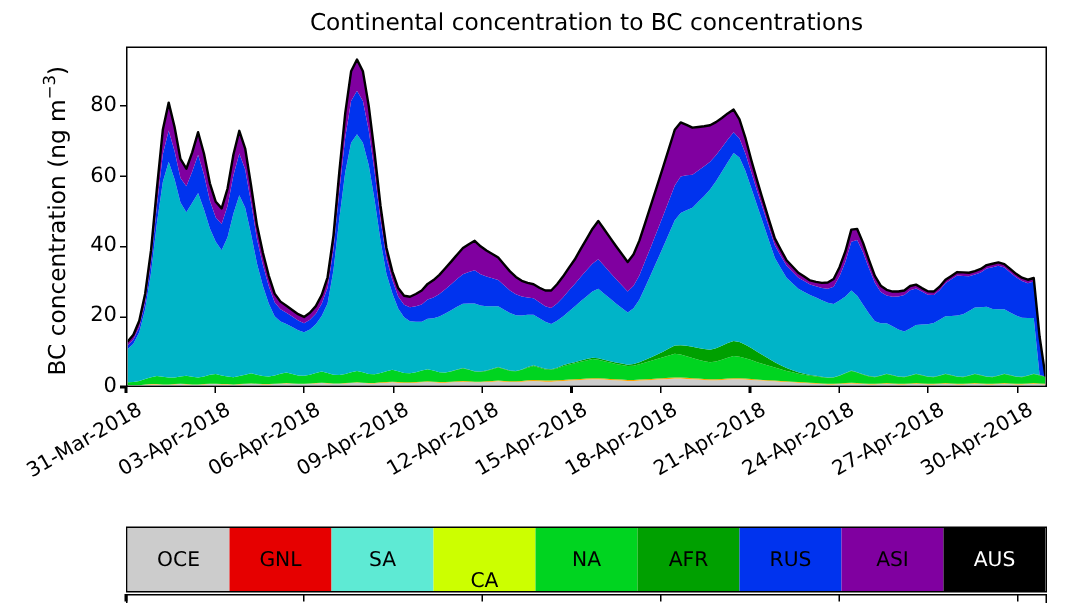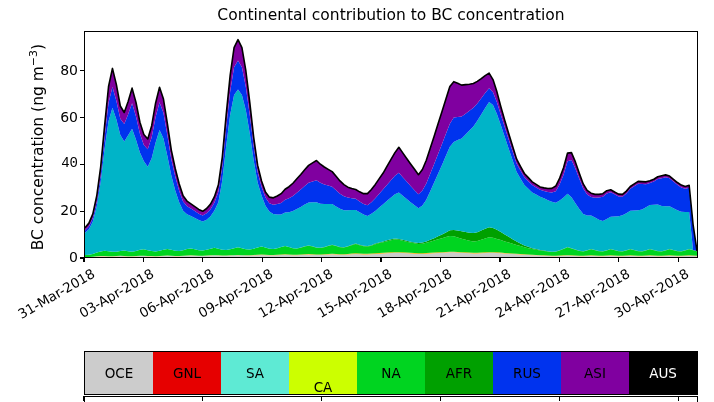--- a/index.html
+++ b/index.html
@@ -160,7 +160,7 @@
 
 <div id="figure">
 
-  <div id="chart-title">Continental contribution to BC concentration</div>
+  <div id="chart-title">Continental concentration to BC concentrations</div>
 
   <div id="ylabel">
     <span>BC concentration (ng m</span><span class="sup">−3</span><span>)</span>

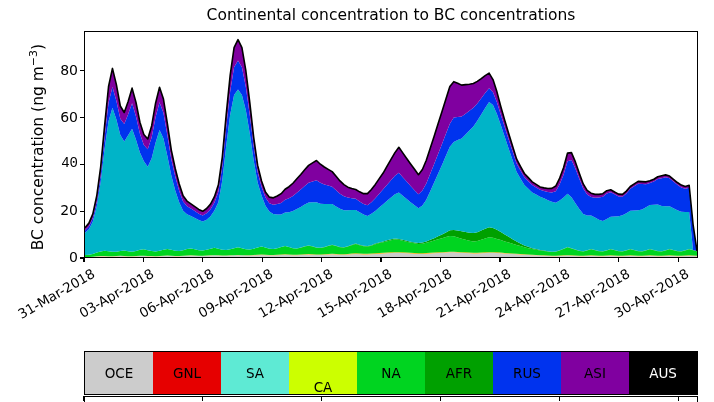--- a/index.html
+++ b/index.html
@@ -176,7 +176,7 @@
         <div class="ytick-label">20</div>
       </div>
       <div class="ytick-mark" style="top: 163.742px;"></div>
-      <div class="ytick-wrap" style="top: 156.392px; font-family: Liberation Mono, monospace;">
+      <div class="ytick-wrap" style="top: 156.392px;">
         <div class="ytick-label">40</div>
       </div>
       <div class="ytick-mark" style="top: 116.938px;"></div>

